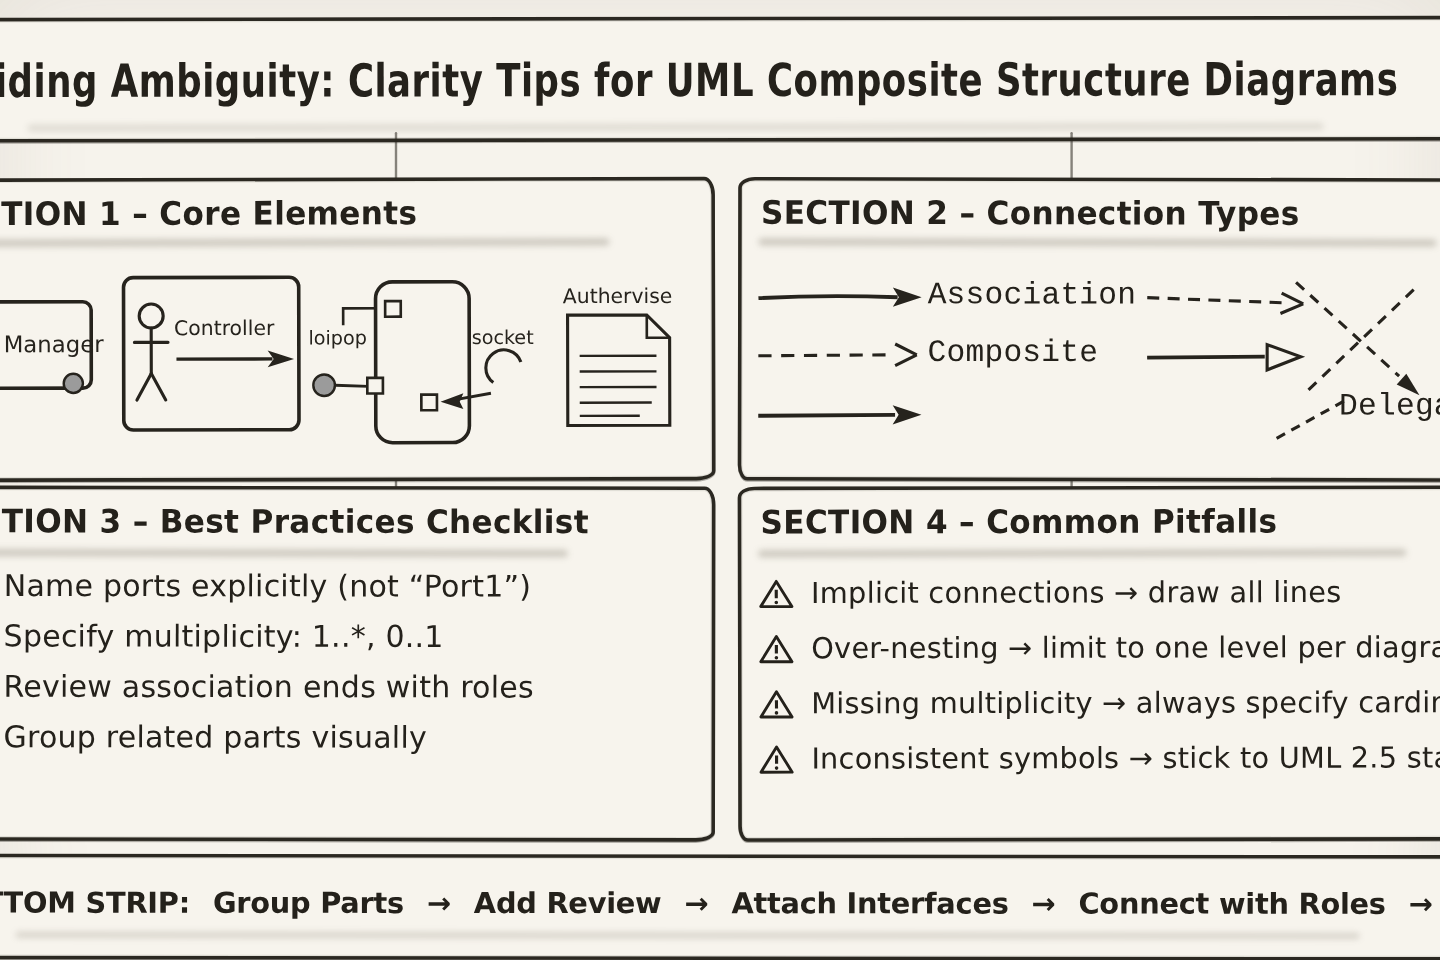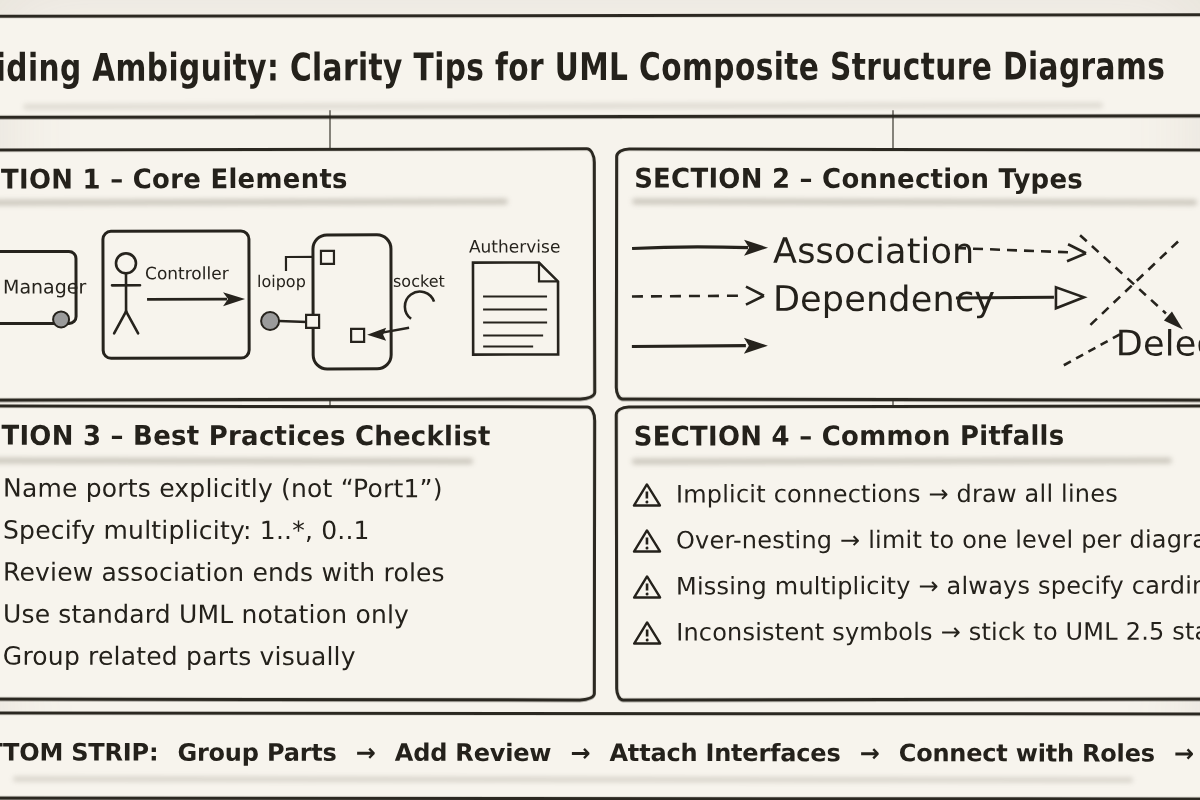--- a/index.html
+++ b/index.html
@@ -37,7 +37,7 @@
   .shade{position:absolute;background:#8d8779;filter:blur(2.5px);opacity:.40;border-radius:3px;height:6px;}
   .art{position:absolute;left:0;top:0;}
   .svg-label{fill:#26231d;font-family:"DejaVu Sans","Liberation Sans",sans-serif;}
-  .conn-label{position:absolute;font-size:35px;white-space:nowrap;letter-spacing:.2px;}
+  .conn-label{position:absolute;font-size:26px;white-space:nowrap;letter-spacing:.2px;font-family:Liberation Mono, monospace;}
   .checklist{position:absolute;left:30px;top:66px;display:flex;flex-direction:column;gap:13px;justify-content:space-between;}
   .check-item{font-size:25px;white-space:nowrap;letter-spacing:.2px;}
   .pitfalls{position:absolute;left:14px;top:72px;display:flex;flex-direction:column;gap:18px;}

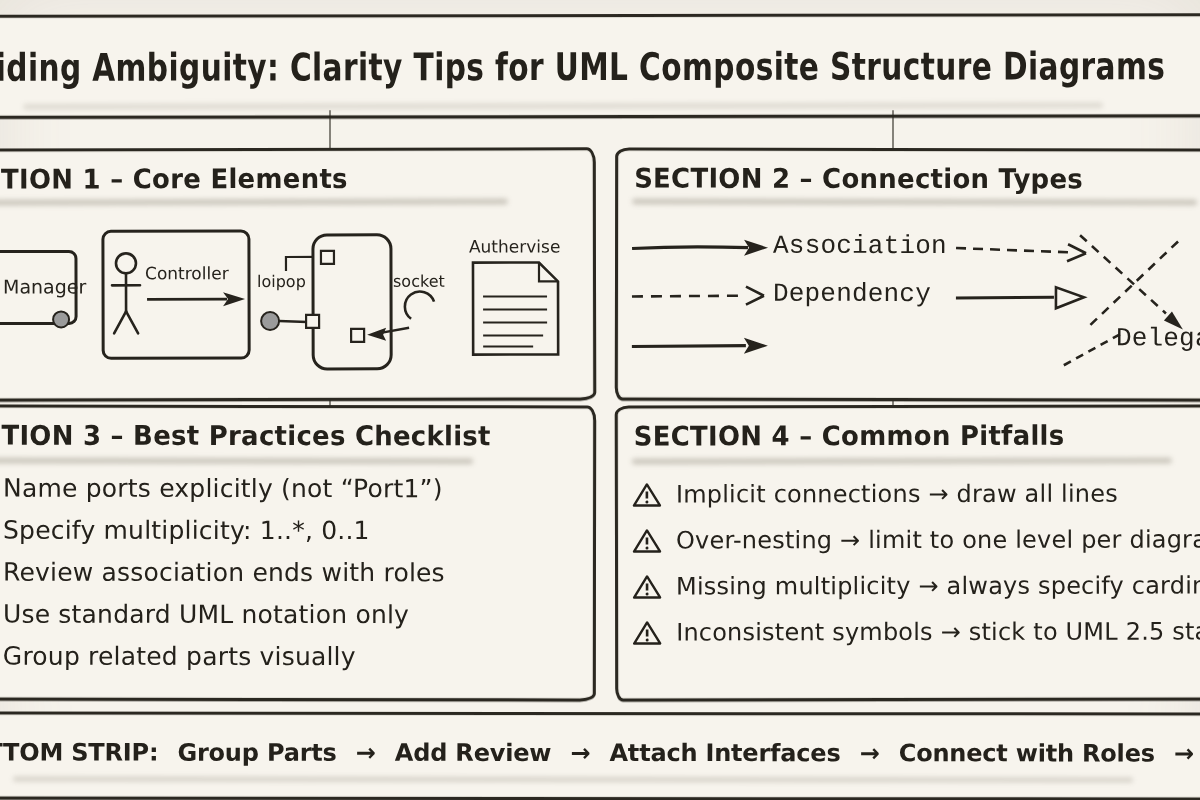--- a/index.html
+++ b/index.html
@@ -163,7 +163,7 @@
       <path d="M 446 214 L 502 183" stroke="#26231d" stroke-width="2.6" fill="none" stroke-dasharray="8 6"></path>
     </svg>
     <div class="conn-label" style="left:155px;top:80px;">Association</div>
-    <div class="conn-label" style="left:155px;top:128px;">Dependency</div>
+    <div class="conn-label" style="left:155px;top:128px;">Composite</div>
     <div class="conn-label" style="left:498px;top:172px;">Delegation</div>
   </section>
 

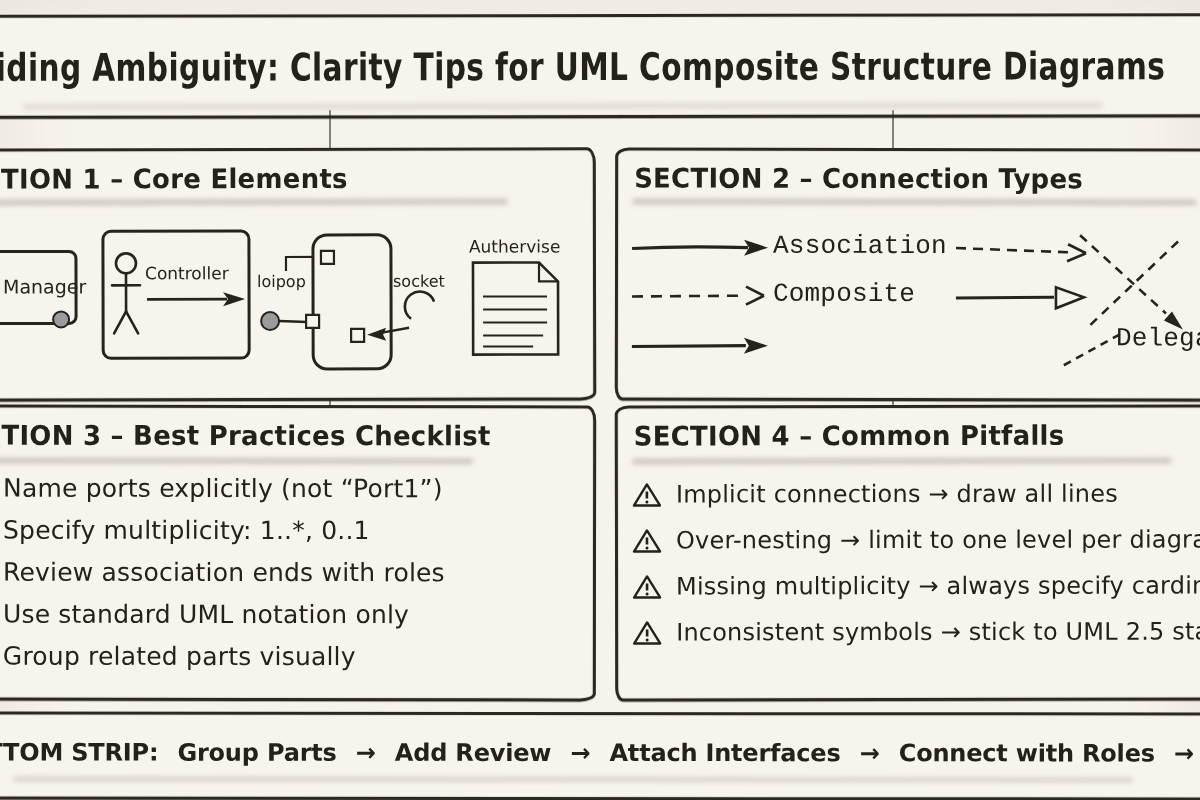--- a/index.html
+++ b/index.html
@@ -174,7 +174,6 @@
       <div class="check-item">Name ports explicitly (not “Port1”)</div>
       <div class="check-item">Specify multiplicity: 1..*, 0..1</div>
       <div class="check-item">Review association ends with roles</div>
-      <div class="check-item">Use standard UML notation only</div>
       <div class="check-item">Group related parts visually</div>
     </div>
   </section>

